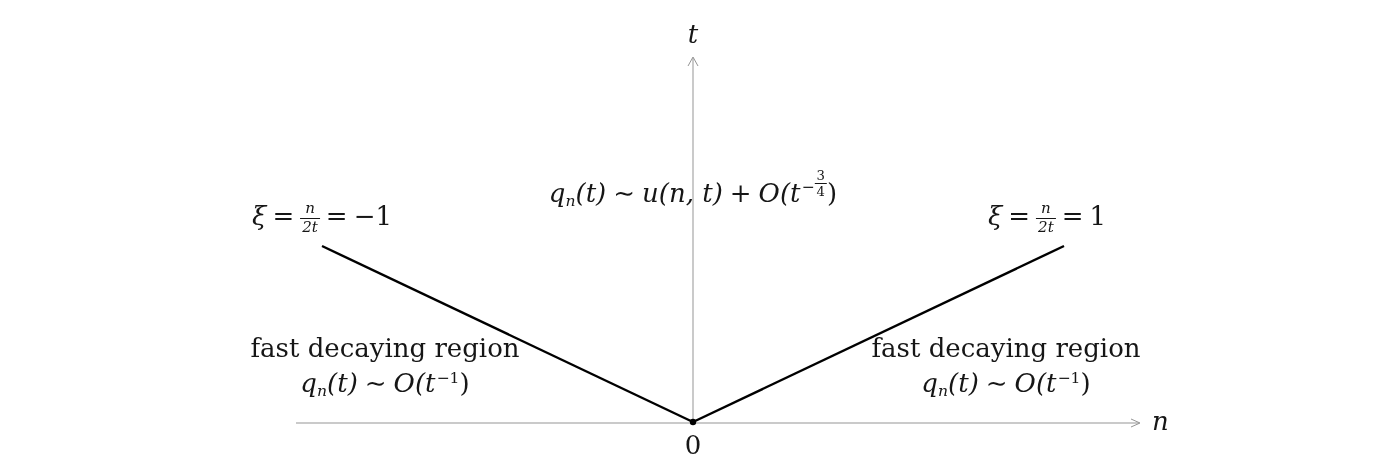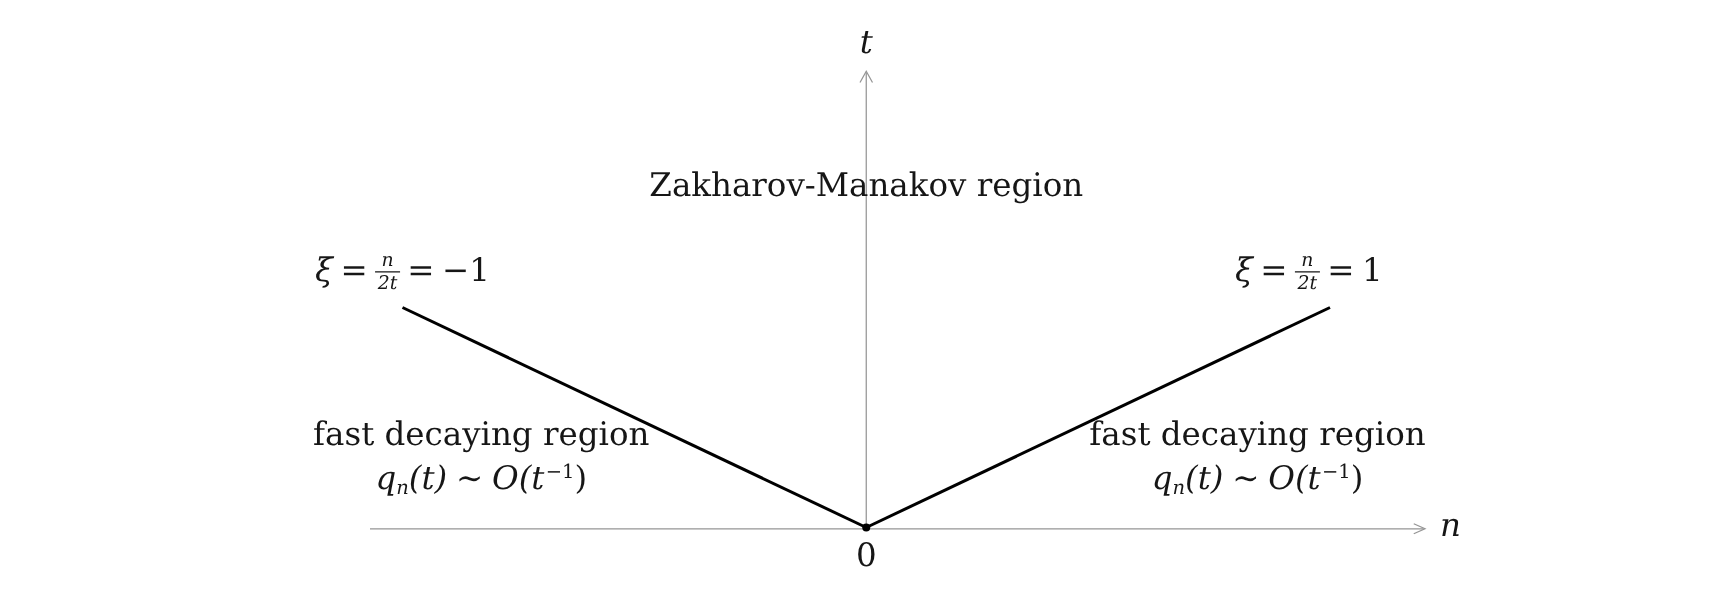--- a/index.html
+++ b/index.html
@@ -72,7 +72,6 @@
     <span class="it">ξ</span><span class="eq">=</span><span class="frac"><span class="num it">n</span><span class="den it">2t</span></span><span class="eq">=</span><span>1</span>
   </div>
 
-  <div class="lbl" style="left:693px; top:133px;">Zakharov-Manakov region</div>
 
   <div class="lbl" style="left:385px; top:332px;">fast decaying region</div>
   <div class="lbl" style="left:385px; top:367px;">

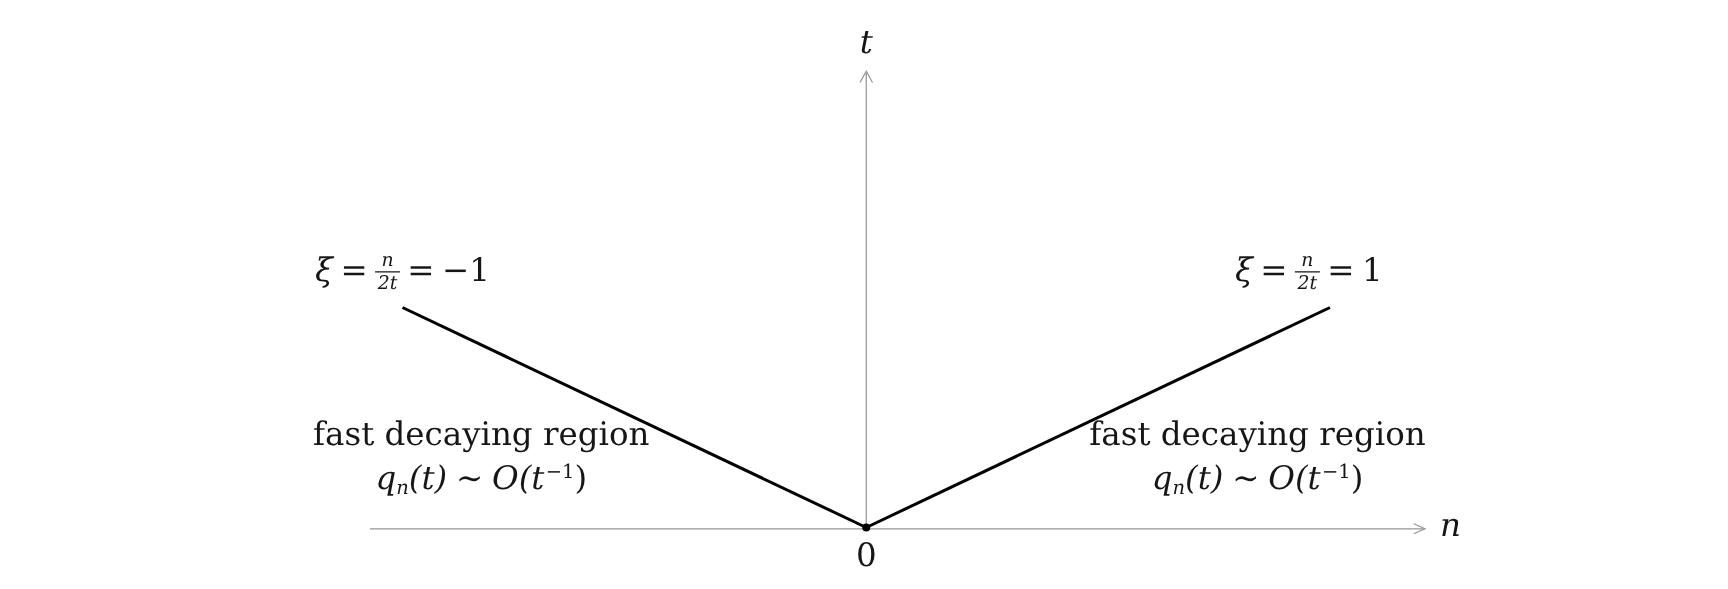--- a/index.html
+++ b/index.html
@@ -72,6 +72,9 @@
     <span class="it">ξ</span><span class="eq">=</span><span class="frac"><span class="num it">n</span><span class="den it">2t</span></span><span class="eq">=</span><span>1</span>
   </div>
 
+  <div class="lbl" style="left:693px; top:168px;">
+    <span class="it">q</span><sub class="msub it">n</sub><span class="it">(t)</span><span class="sp">∼</span><span class="it">u(n, t)</span><span class="sp">+</span><span class="cal">O</span><span class="it">(t</span><sup class="exp"><span>−</span><span class="frac"><span class="num">3</span><span class="den">4</span></span></sup><span>)</span>
+  </div>
 
   <div class="lbl" style="left:385px; top:332px;">fast decaying region</div>
   <div class="lbl" style="left:385px; top:367px;">

